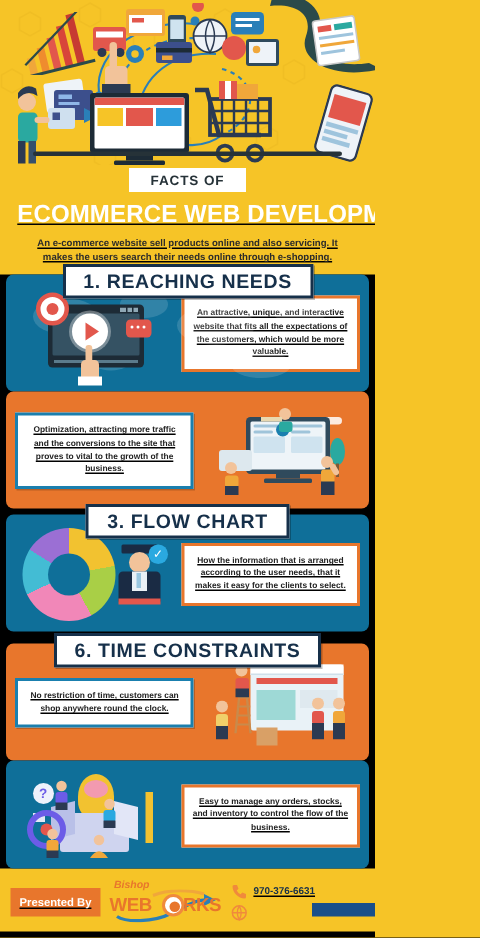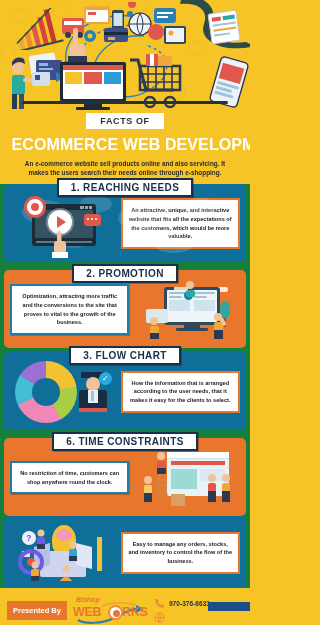--- a/index.html
+++ b/index.html
@@ -10,7 +10,7 @@
     overflow:hidden;
     position:relative;
   }
-  .page { width:250px; height:625px; position:relative; background:#15803d; overflow:hidden; }
+  .page { width:250px; height:625px; position:relative; background:#000000; overflow:hidden;text-decoration:underline; }
 
   
   .hero { position:relative; height:110px; width:250px; overflow:hidden; background:#f6c427; }

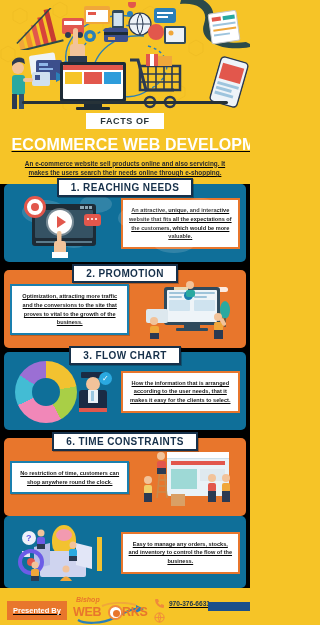--- a/index.html
+++ b/index.html
@@ -66,7 +66,7 @@
   .badge {
     position:relative; top:-7px; display:inline-block;
     background:#ffffff; border:2px solid #16304a;
-    color:#16304a; font-size:10px; font-weight:bold;
+    color:#16304a; font-size:13px; font-weight:bold;
     letter-spacing:.4px; padding:2px 12px;
     box-shadow:1px 1px 0 rgba(0,0,0,.25);
   }

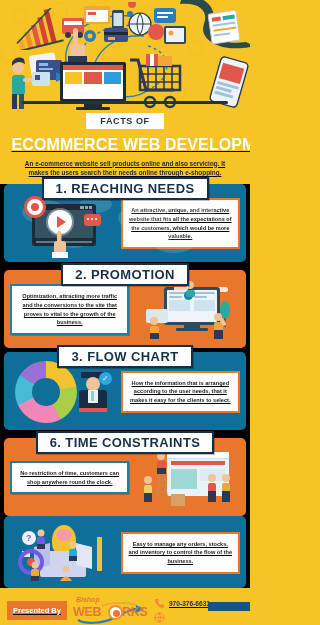--- a/index.html
+++ b/index.html
@@ -393,9 +393,6 @@
     </div>
   </div>
 
-  <div class="badge-row" style="padding-top:8px">
-    <span class="badge">2. PROMOTION</span>
-  </div>
   <div class="panel orange" style="height:78px">
     <div class="panel-inner">
       <div class="txtbox bb">Optimization, attracting more traffic and the conversions to the site that proves to vital to the growth of the business.</div>

